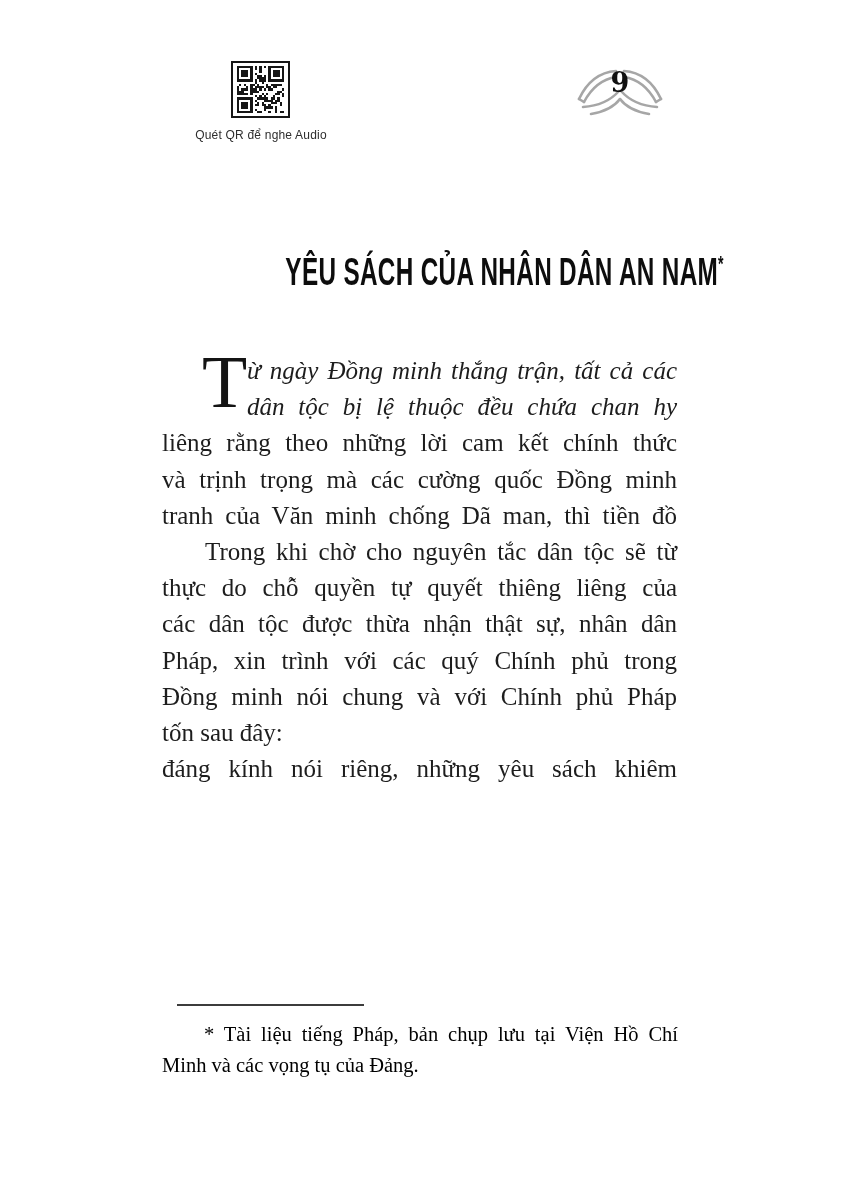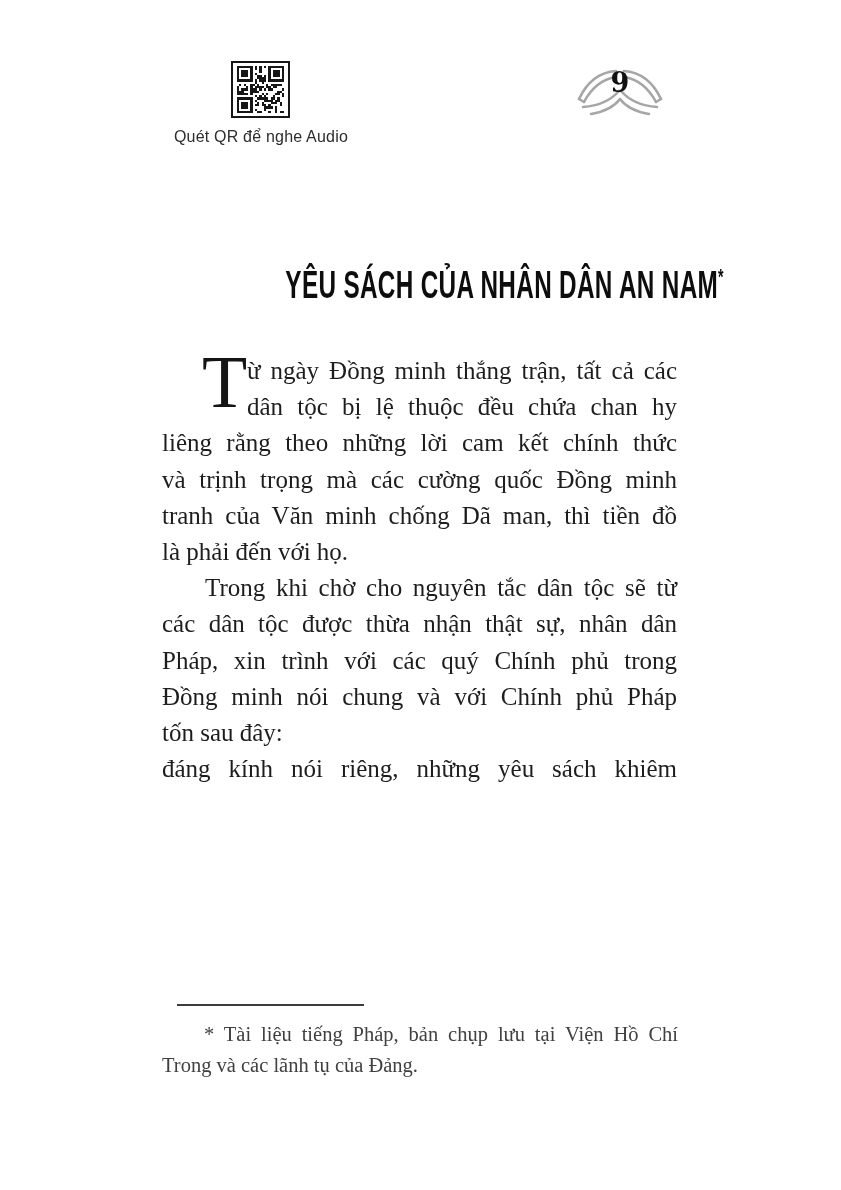--- a/index.html
+++ b/index.html
@@ -31,7 +31,7 @@
     width: 206px;
     text-align: center;
     font-family: "Liberation Sans", sans-serif;
-    font-size: 16px;
+    font-size: 12px;
     color: #2d2d2d;
     letter-spacing: 0.2px;
     white-space: nowrap;

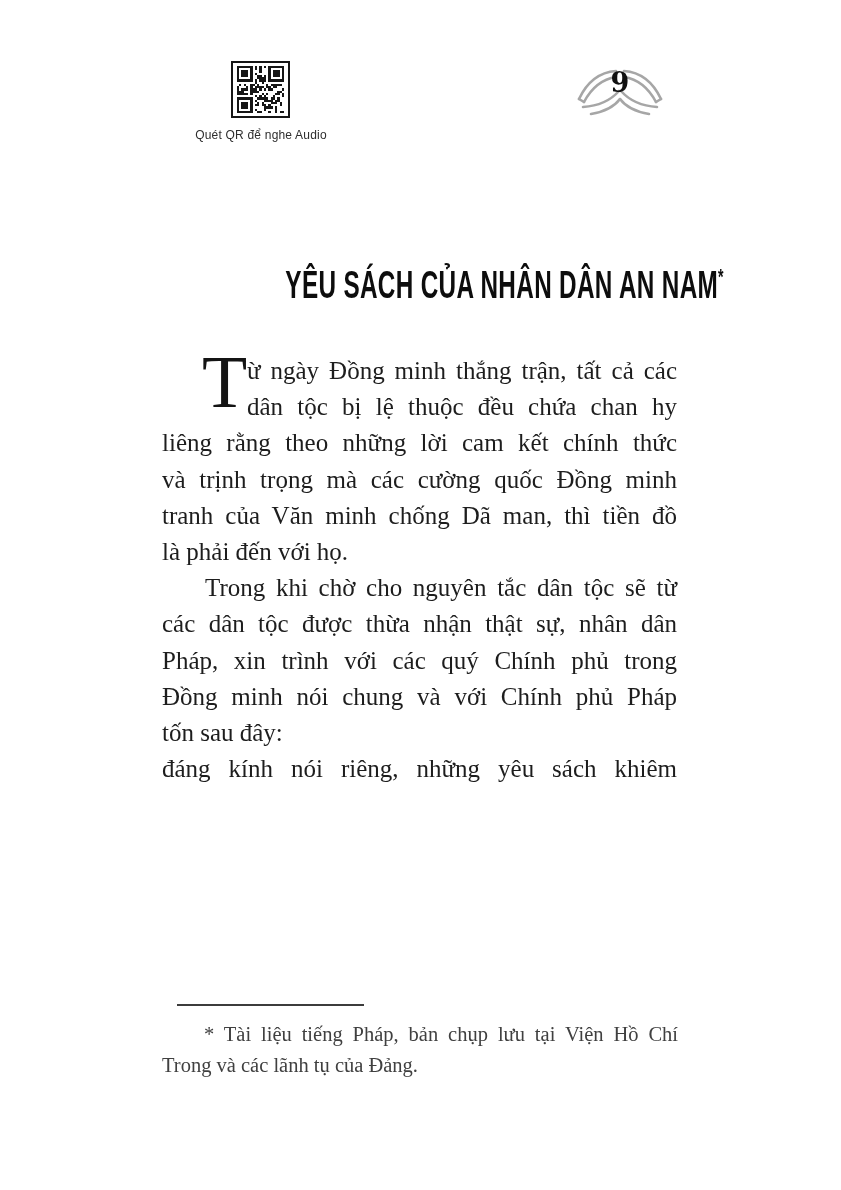--- a/index.html
+++ b/index.html
@@ -59,7 +59,7 @@
   
   .title-wrap {
     position: absolute;
-    left: 162px; top: 255px;
+    left: 162px; top: 242px;
     width: 516px;
     text-align: center;
   }

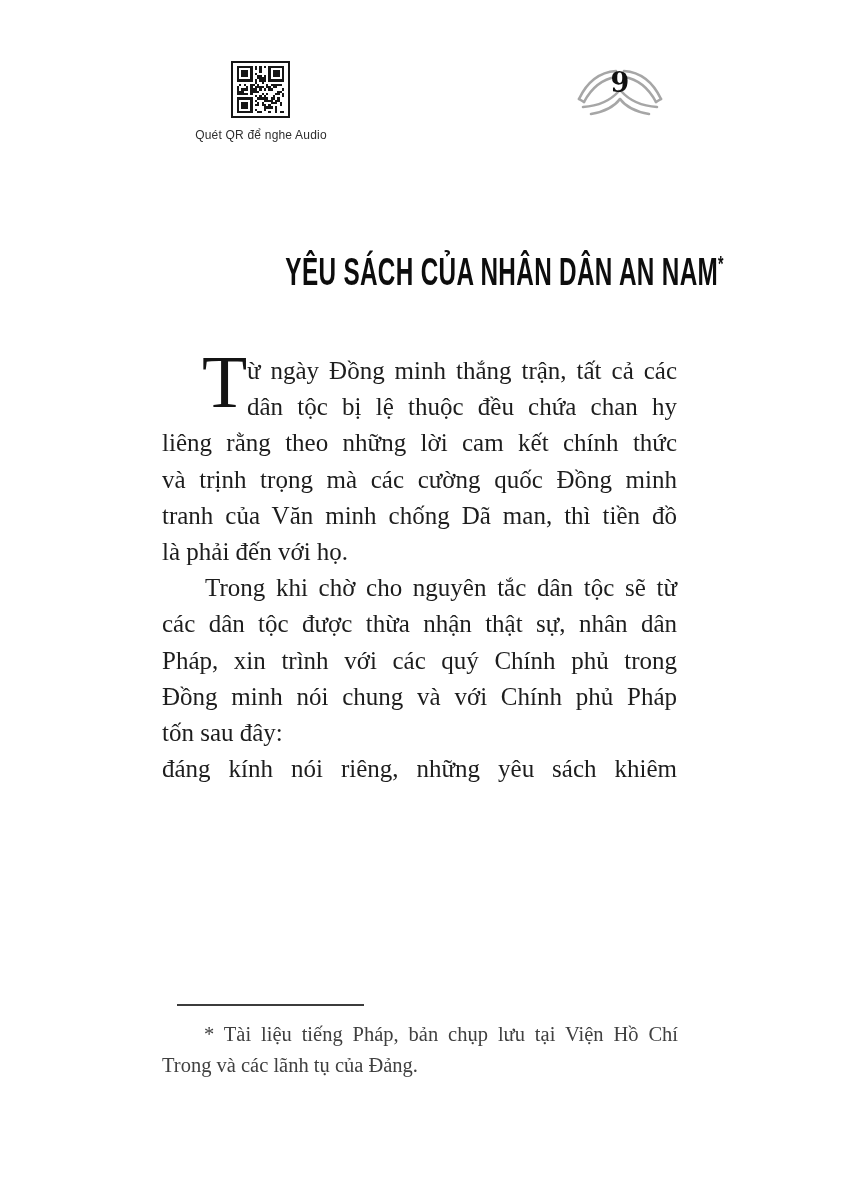--- a/index.html
+++ b/index.html
@@ -97,7 +97,7 @@
     white-space: normal;
   }
   .bline.lastline { text-align-last: left; }
-  .bline.dcindent { padding-left: 85px; }
+  .bline.dcindent { padding-left: 85px; font-style: italic; }
   .bline.pindent  { padding-left: 43px; }
   .dropcap {
     position: absolute;

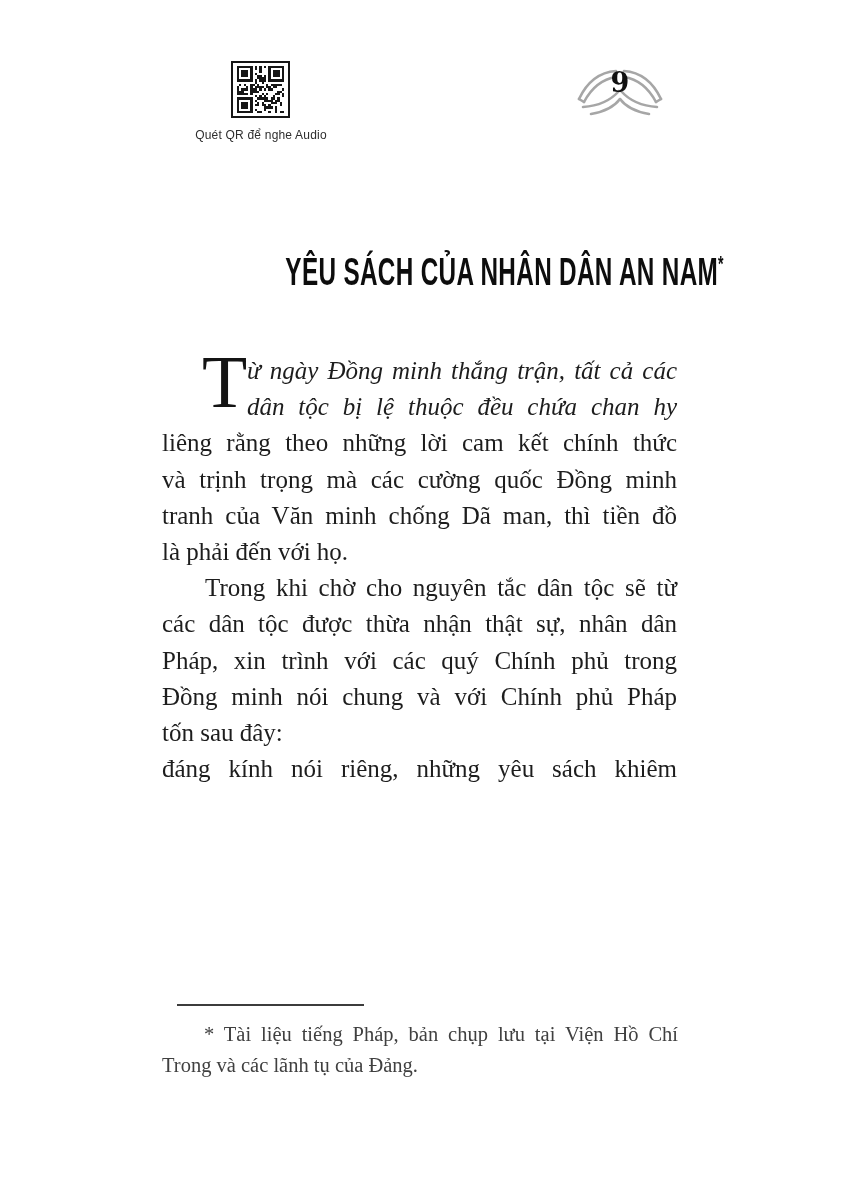--- a/index.html
+++ b/index.html
@@ -396,7 +396,6 @@
       <div class="bline">liêng rằng theo những lời cam kết chính thức</div>
       <div class="bline">và trịnh trọng mà các cường quốc Đồng minh</div>
       <div class="bline">tranh của Văn minh chống Dã man, thì tiền đồ</div>
-      <div class="bline lastline">là phải đến với họ.</div>
     </div>
 
     <div class="para">

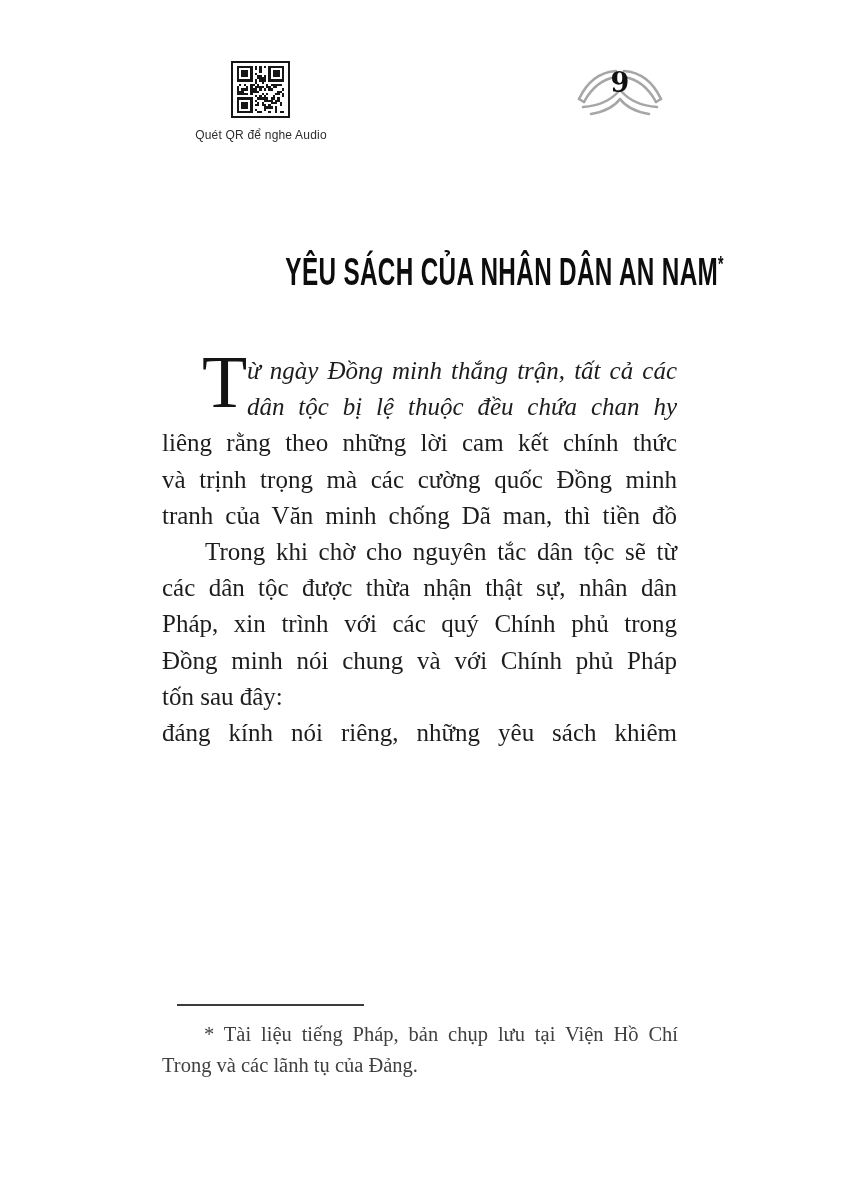--- a/index.html
+++ b/index.html
@@ -400,6 +400,7 @@
 
     <div class="para">
       <div class="bline pindent">Trong khi chờ cho nguyên tắc dân tộc sẽ từ</div>
+      <div class="bline">thực do chỗ quyền tự quyết thiêng liêng của</div>
       <div class="bline">các dân tộc được thừa nhận thật sự, nhân dân</div>
       <div class="bline">Pháp, xin trình với các quý Chính phủ trong</div>
       <div class="bline">Đồng minh nói chung và với Chính phủ Pháp</div>

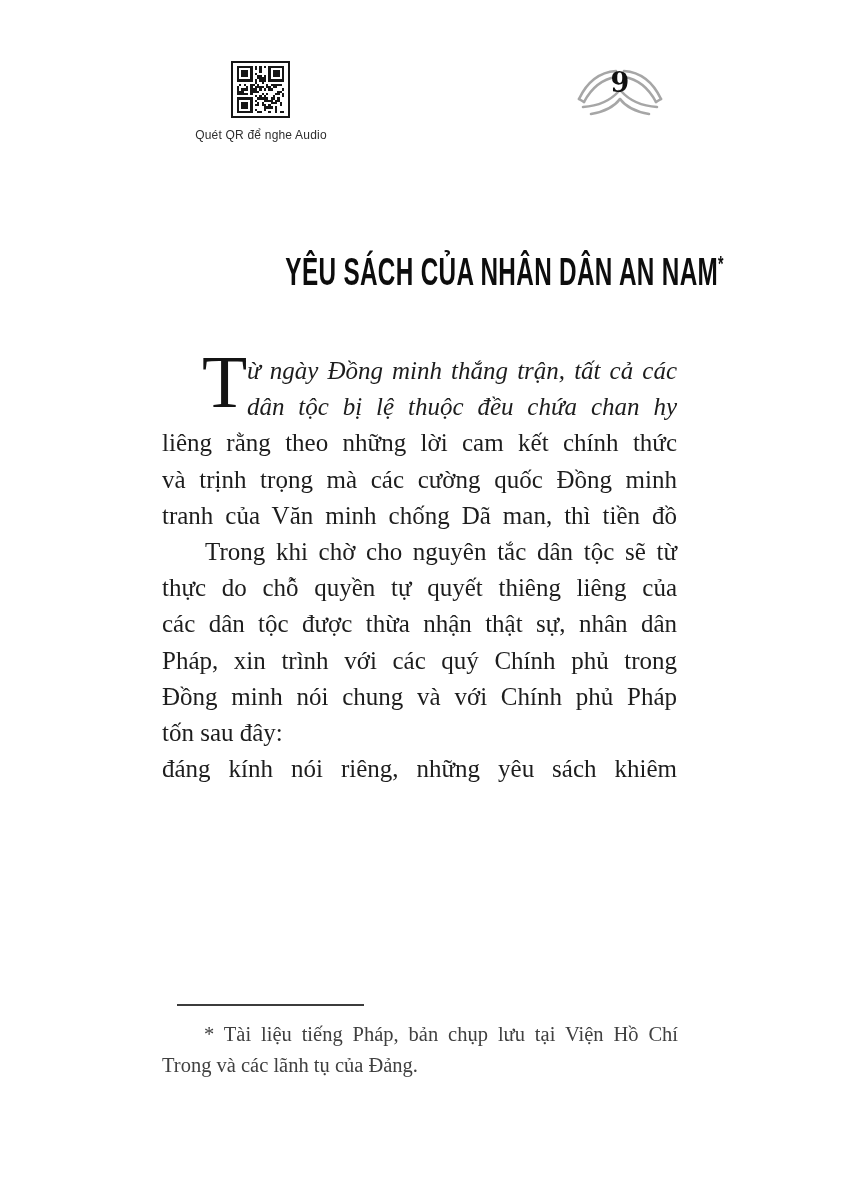--- a/index.html
+++ b/index.html
@@ -120,7 +120,7 @@
     left: 162px; top: 1019px;
     width: 516px;
     font-size: 20.5px;
-    color: #404040;
+    color: #000000;
   }
   .fline {
     line-height: 31px;

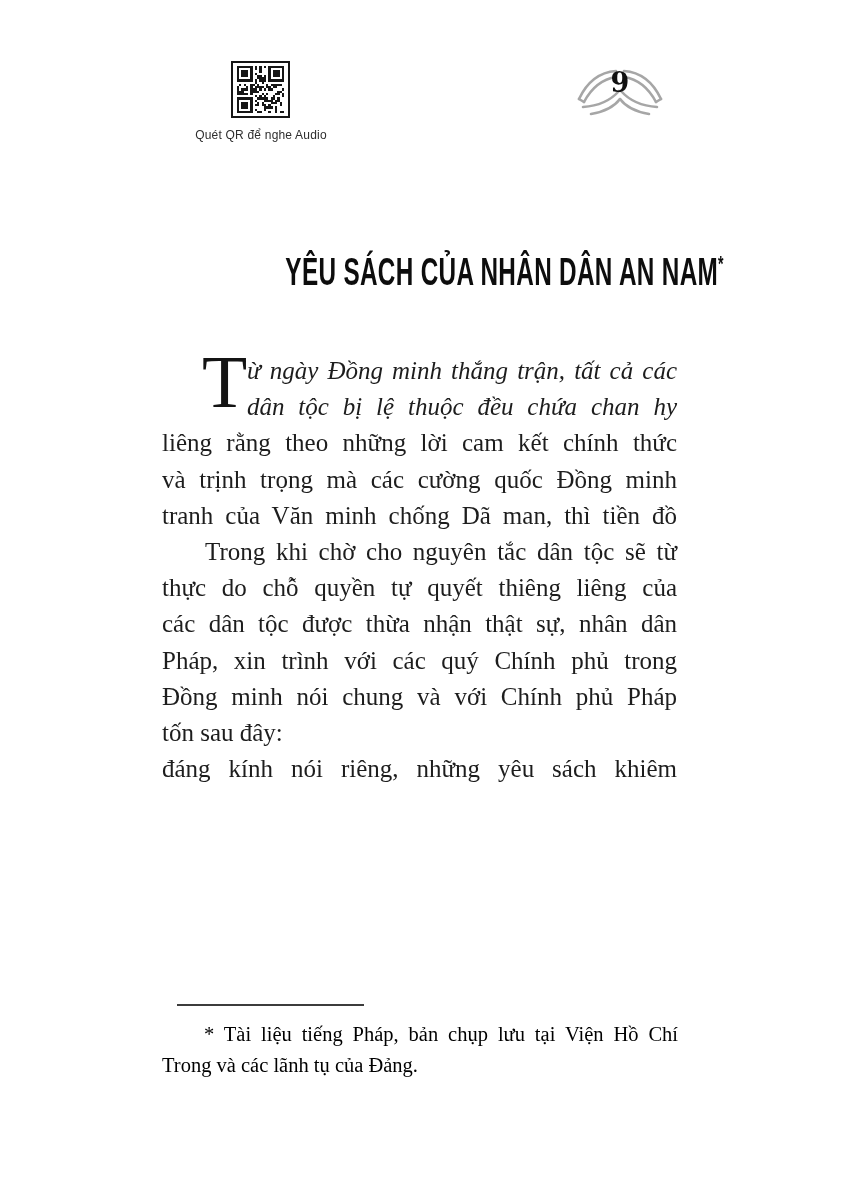--- a/index.html
+++ b/index.html
@@ -413,7 +413,7 @@
   <div class="footnote-rule"></div>
   <div class="footnote">
     <div class="fline findent">* Tài liệu tiếng Pháp, bản chụp lưu tại Viện Hồ Chí</div>
-    <div class="fline lastline">Trong và các lãnh tụ của Đảng.</div>
+    <div class="fline lastline">Minh và các vọng tụ của Đảng.</div>
   </div>
 
 </div>

